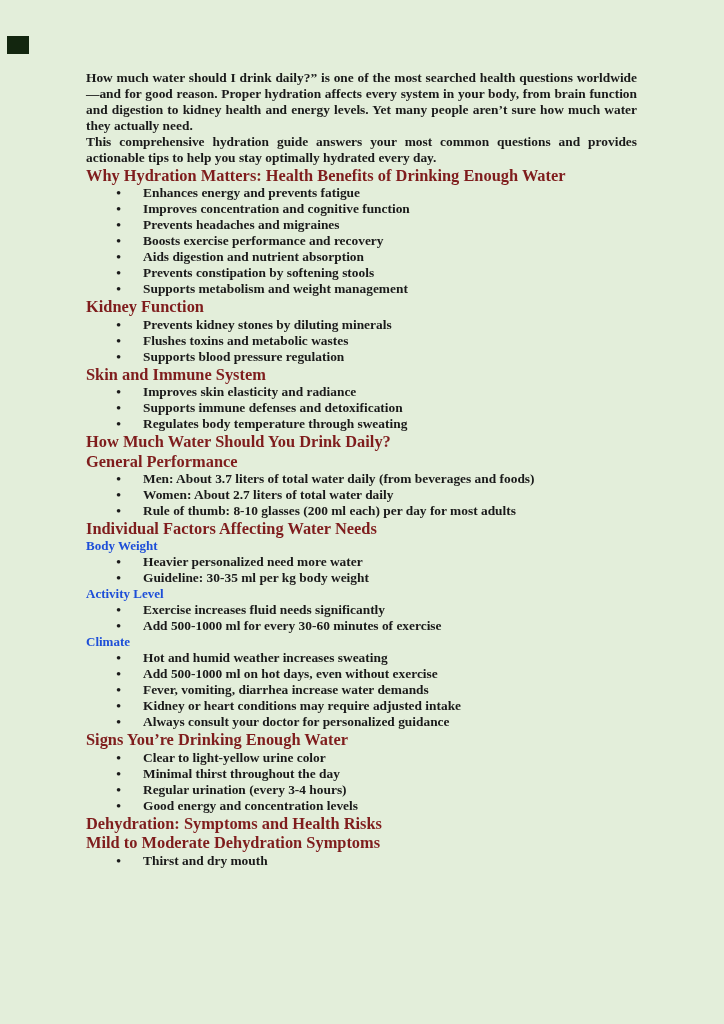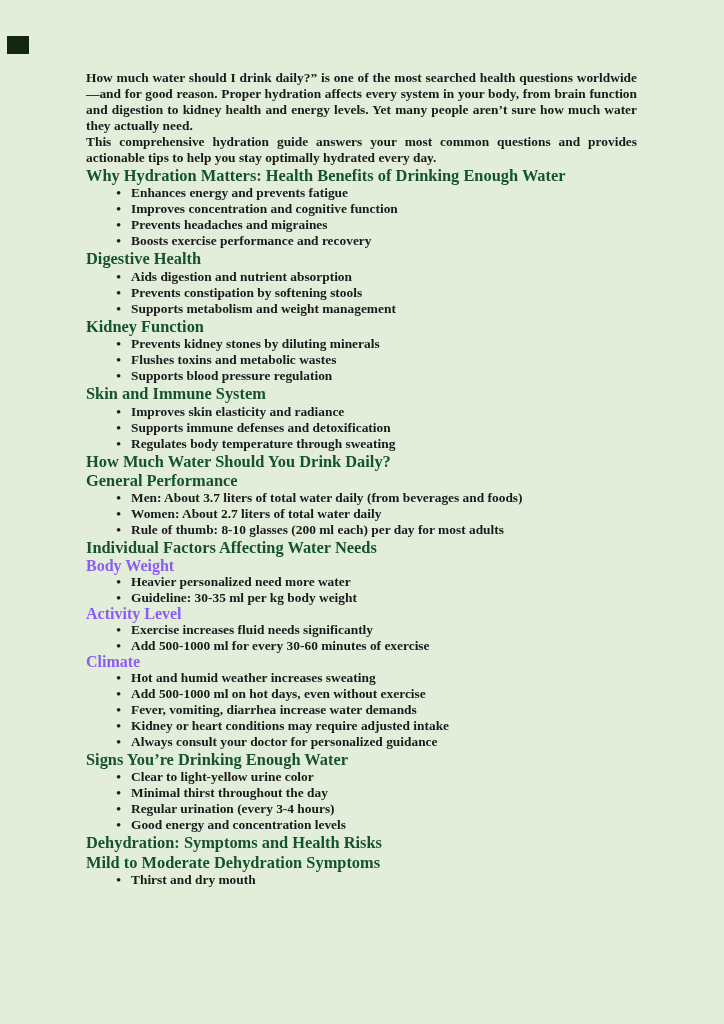--- a/index.html
+++ b/index.html
@@ -44,7 +44,7 @@
   }
   .content h2.red-heading {
     margin: 0;
-    color: #14532d;
+    color: #7f1d1d;
     font-size: 16.4px;
     line-height: 19.4px;
     font-weight: bold;

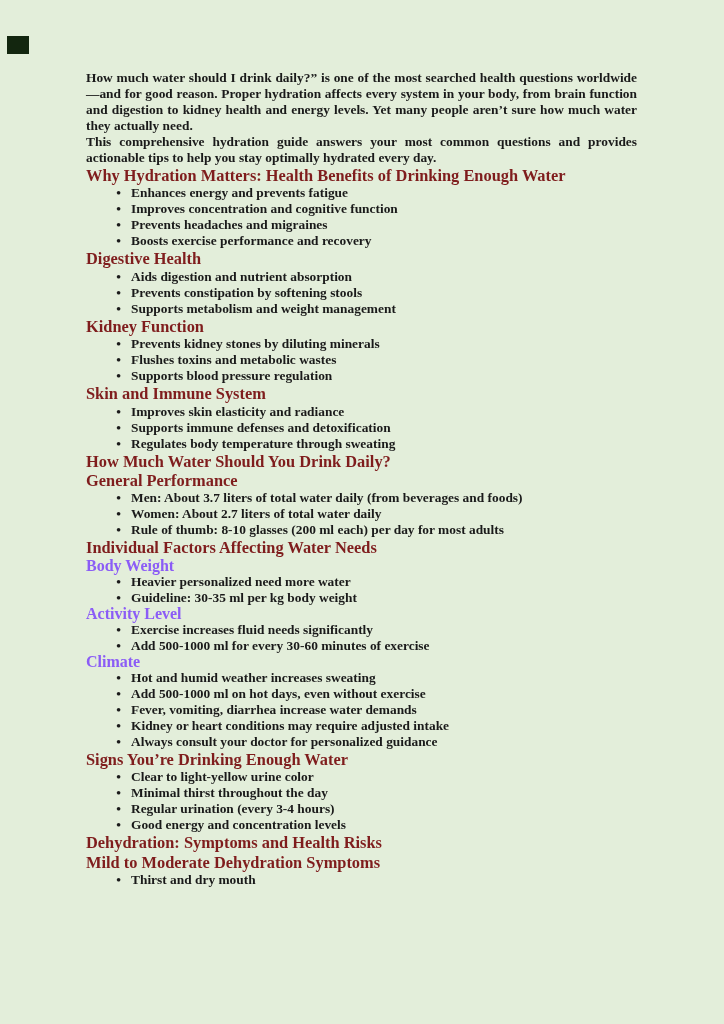--- a/index.html
+++ b/index.html
@@ -75,7 +75,7 @@
   }
   .content li.bullet-item .txt {
     flex: 1 1 auto;
-    margin-left: 6px;
+    margin-left: 18px;
   }
 </style>
 </head>

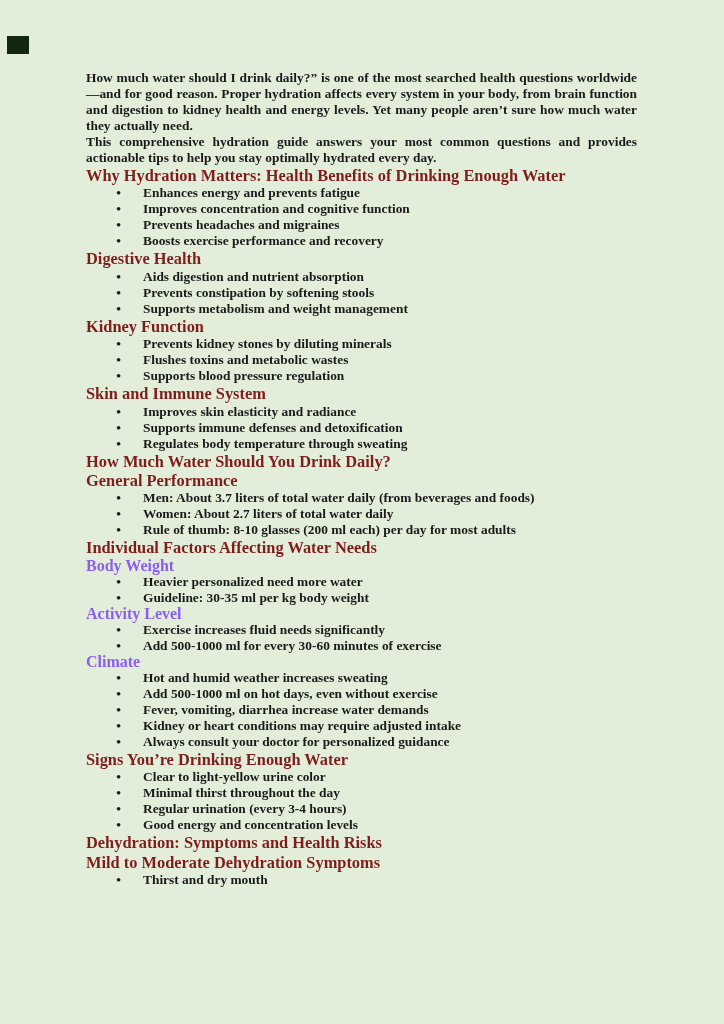--- a/index.html
+++ b/index.html
@@ -105,7 +105,6 @@
           <span class="txt">Boosts exercise performance and recovery</span>
         </li>
       </ul>
-      <h2 class="red-heading">Digestive Health</h2>
       <ul class="bullet-list">
         <li class="bullet-item">
           <span class="dot">•</span>

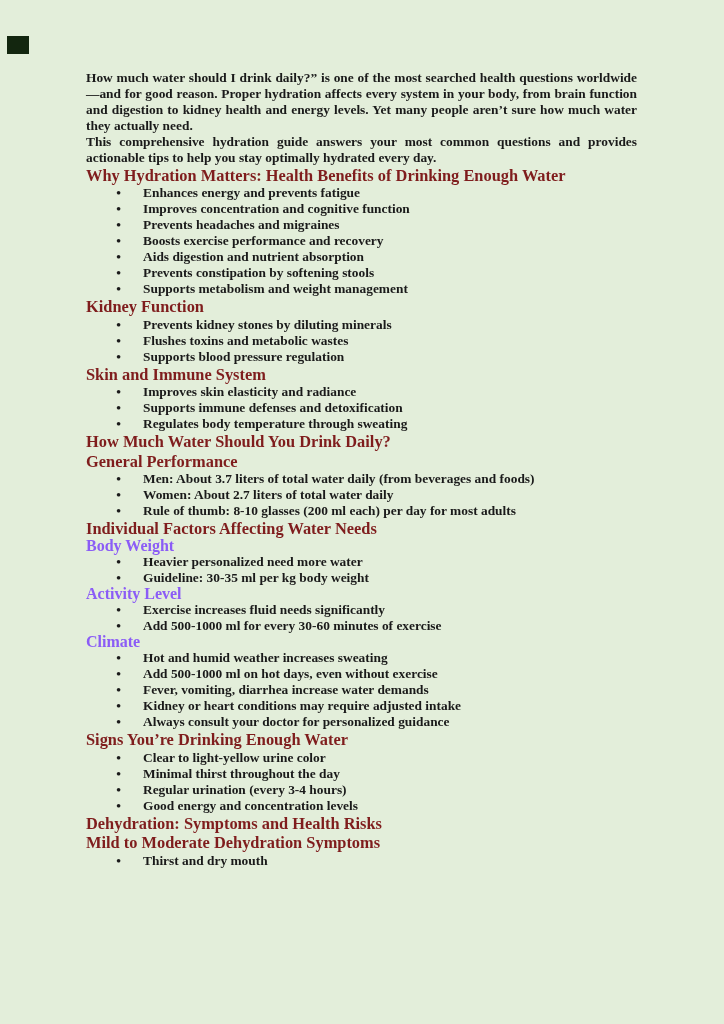--- a/index.html
+++ b/index.html
@@ -51,8 +51,8 @@
   }
   .content h3.black-subheading {
     margin: 0;
-    color: #8b5cf6;
-    font-size: 16px;
+    color: #1d4ed8;
+    font-size: 13px;
     line-height: 16px;
     font-weight: bold;
   }

